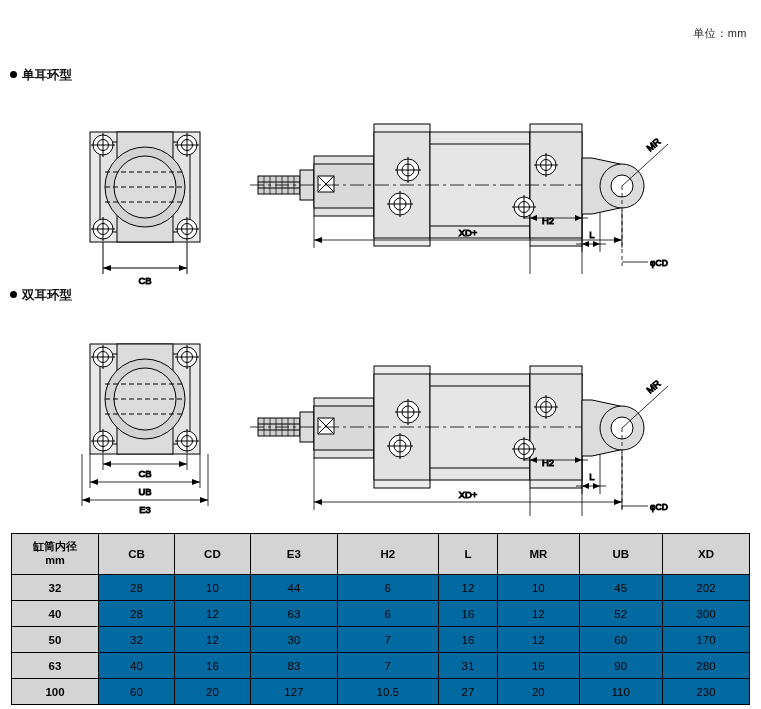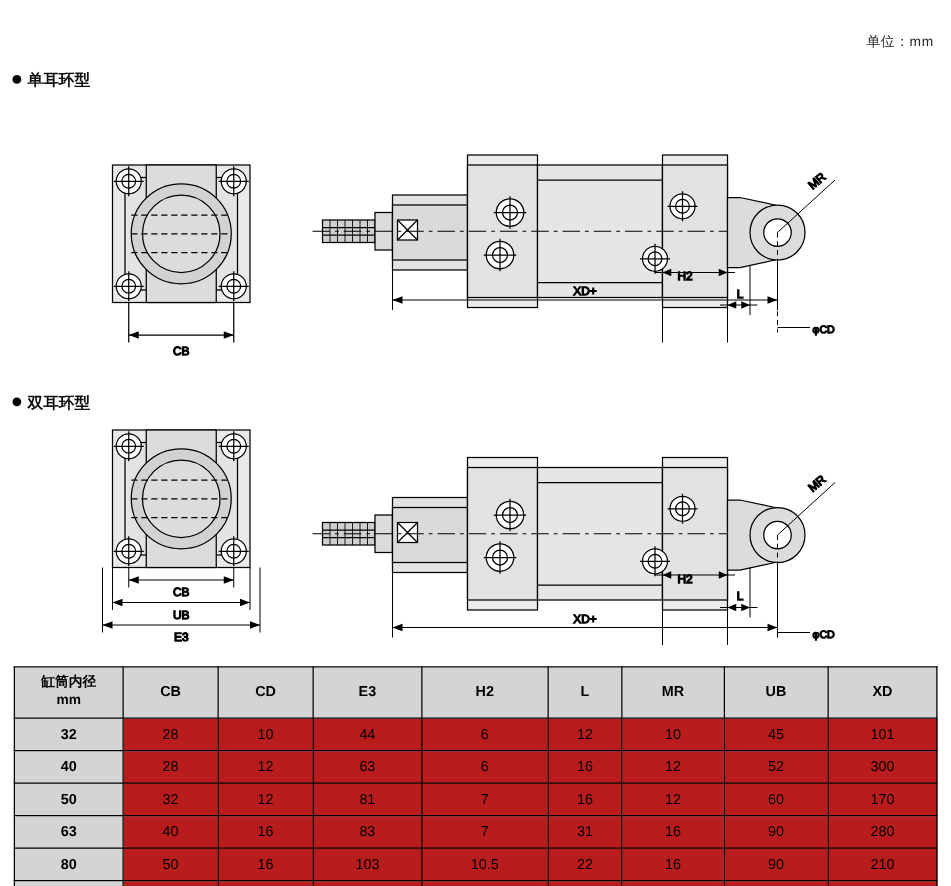--- a/index.html
+++ b/index.html
@@ -46,7 +46,7 @@
     position: relative;
     top: -1px;
   }
-  #title1 { top: 56px; text-align: right; }
+  #title1 { top: 67px; text-align: right; }
   #title2 { top: 314px; }
 
   .dwg {

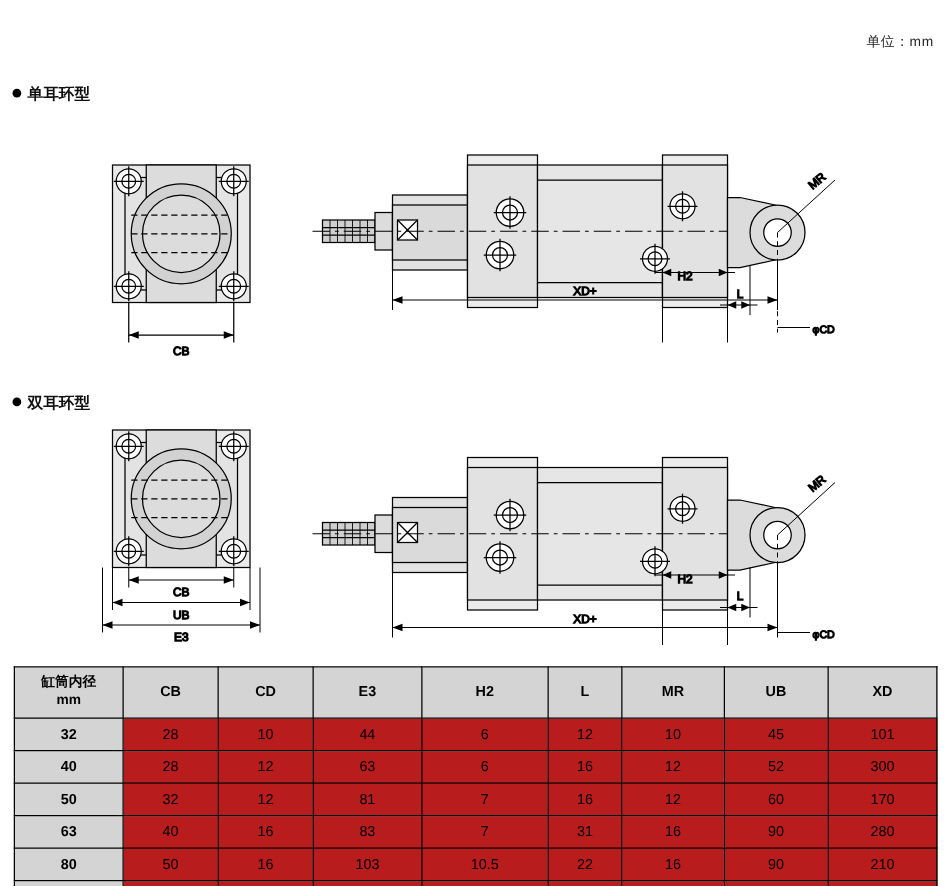--- a/index.html
+++ b/index.html
@@ -47,7 +47,7 @@
     top: -1px;
   }
   #title1 { top: 67px; text-align: right; }
-  #title2 { top: 314px; }
+  #title2 { top: 287px; }
 
   .dwg {
     position: absolute;

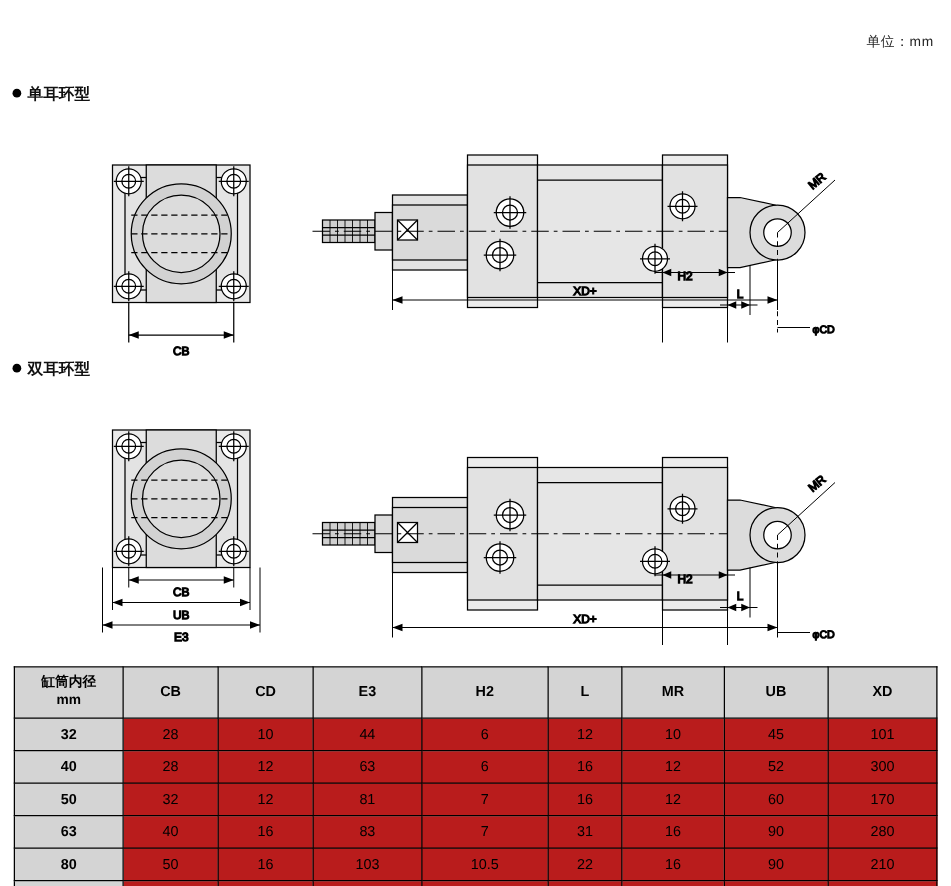--- a/index.html
+++ b/index.html
@@ -87,7 +87,7 @@
     width: 86px;
   }
   .spec-table tbody td {
-    background: #b91c1c;
+    background: #0369a1;
   }
   .lbl {
     font-size: 9.5px;

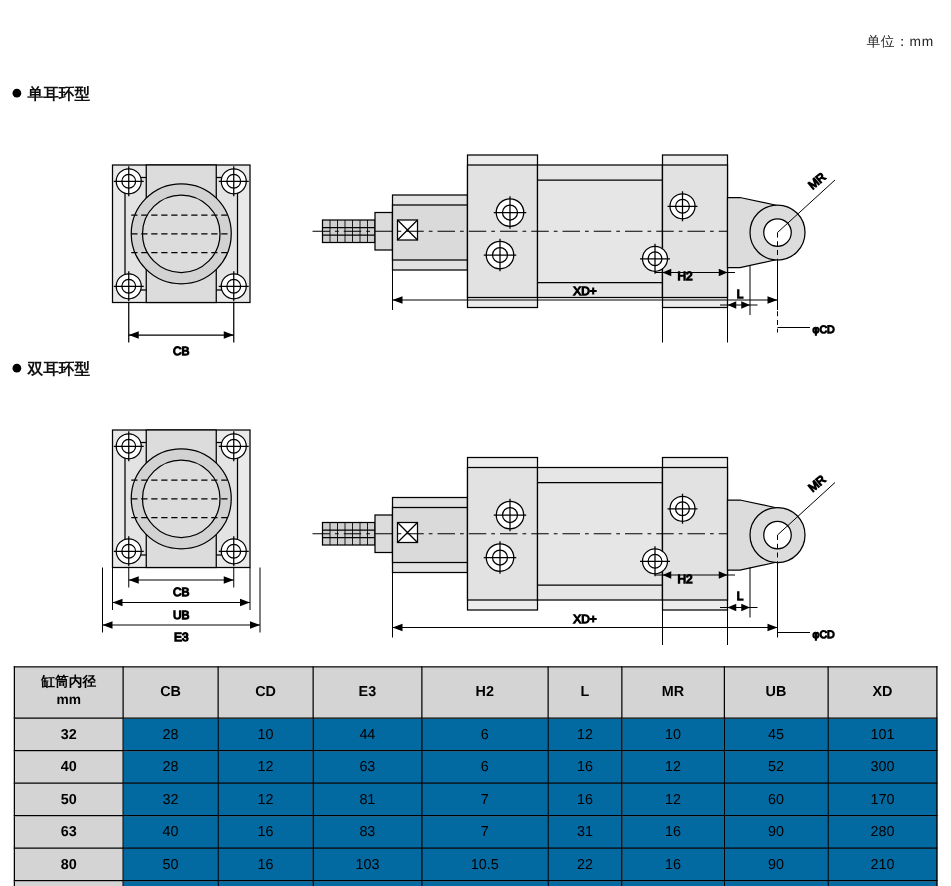--- a/index.html
+++ b/index.html
@@ -434,7 +434,7 @@
         <td>12</td>
         <td>10</td>
         <td>45</td>
-        <td>101</td>
+        <td>202</td>
       </tr>
       <tr>
         <td class="first">40</td>

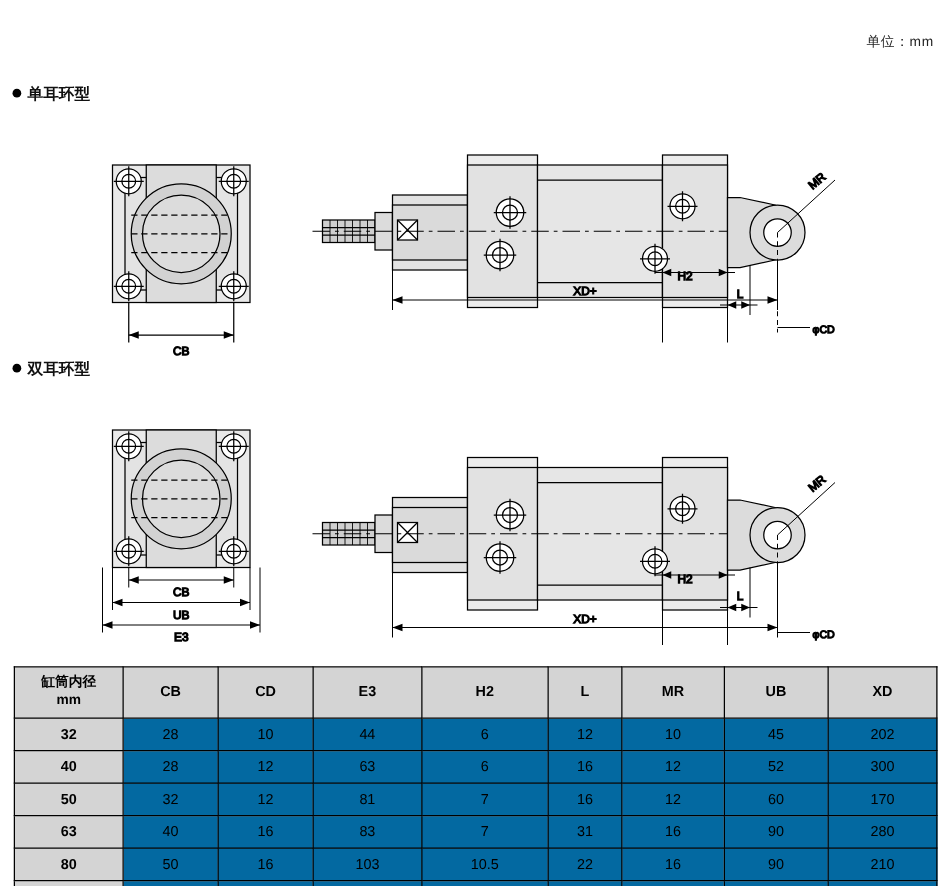--- a/index.html
+++ b/index.html
@@ -451,7 +451,7 @@
         <td class="first">50</td>
         <td>32</td>
         <td>12</td>
-        <td>81</td>
+        <td>30</td>
         <td>7</td>
         <td>16</td>
         <td>12</td>

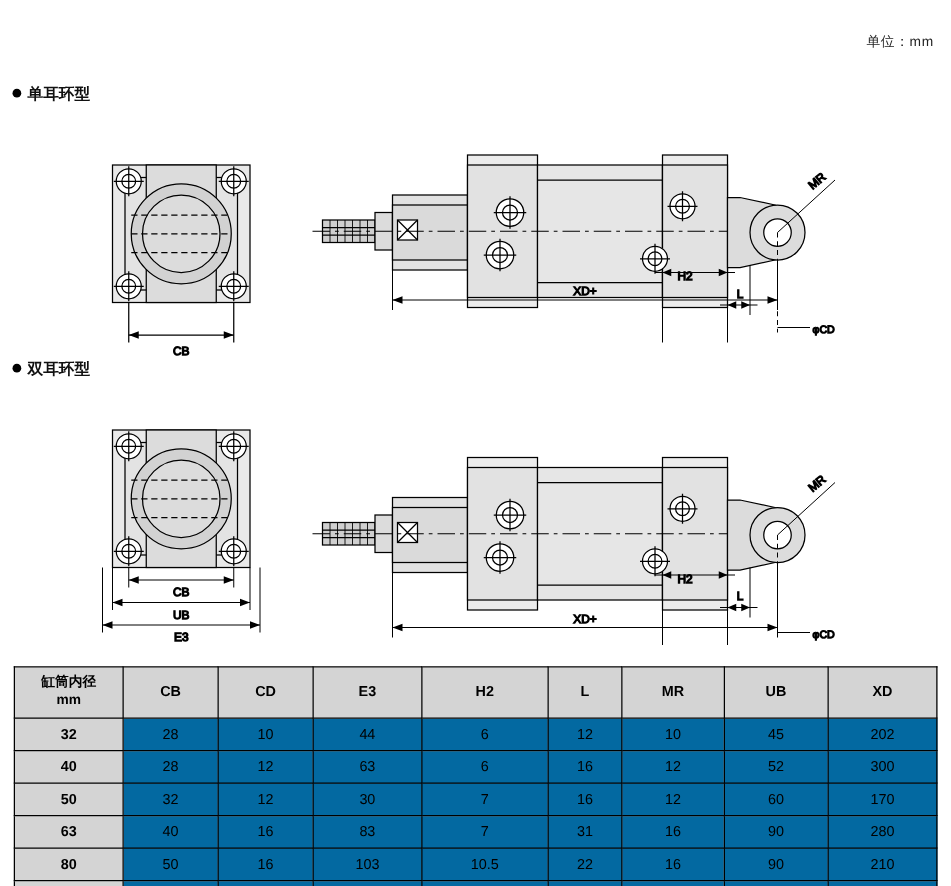--- a/index.html
+++ b/index.html
@@ -470,17 +470,6 @@
         <td>280</td>
       </tr>
       <tr>
-        <td class="first">80</td>
-        <td>50</td>
-        <td>16</td>
-        <td>103</td>
-        <td>10.5</td>
-        <td>22</td>
-        <td>16</td>
-        <td>90</td>
-        <td>210</td>
-      </tr>
-      <tr>
         <td class="first">100</td>
         <td>60</td>
         <td>20</td>

